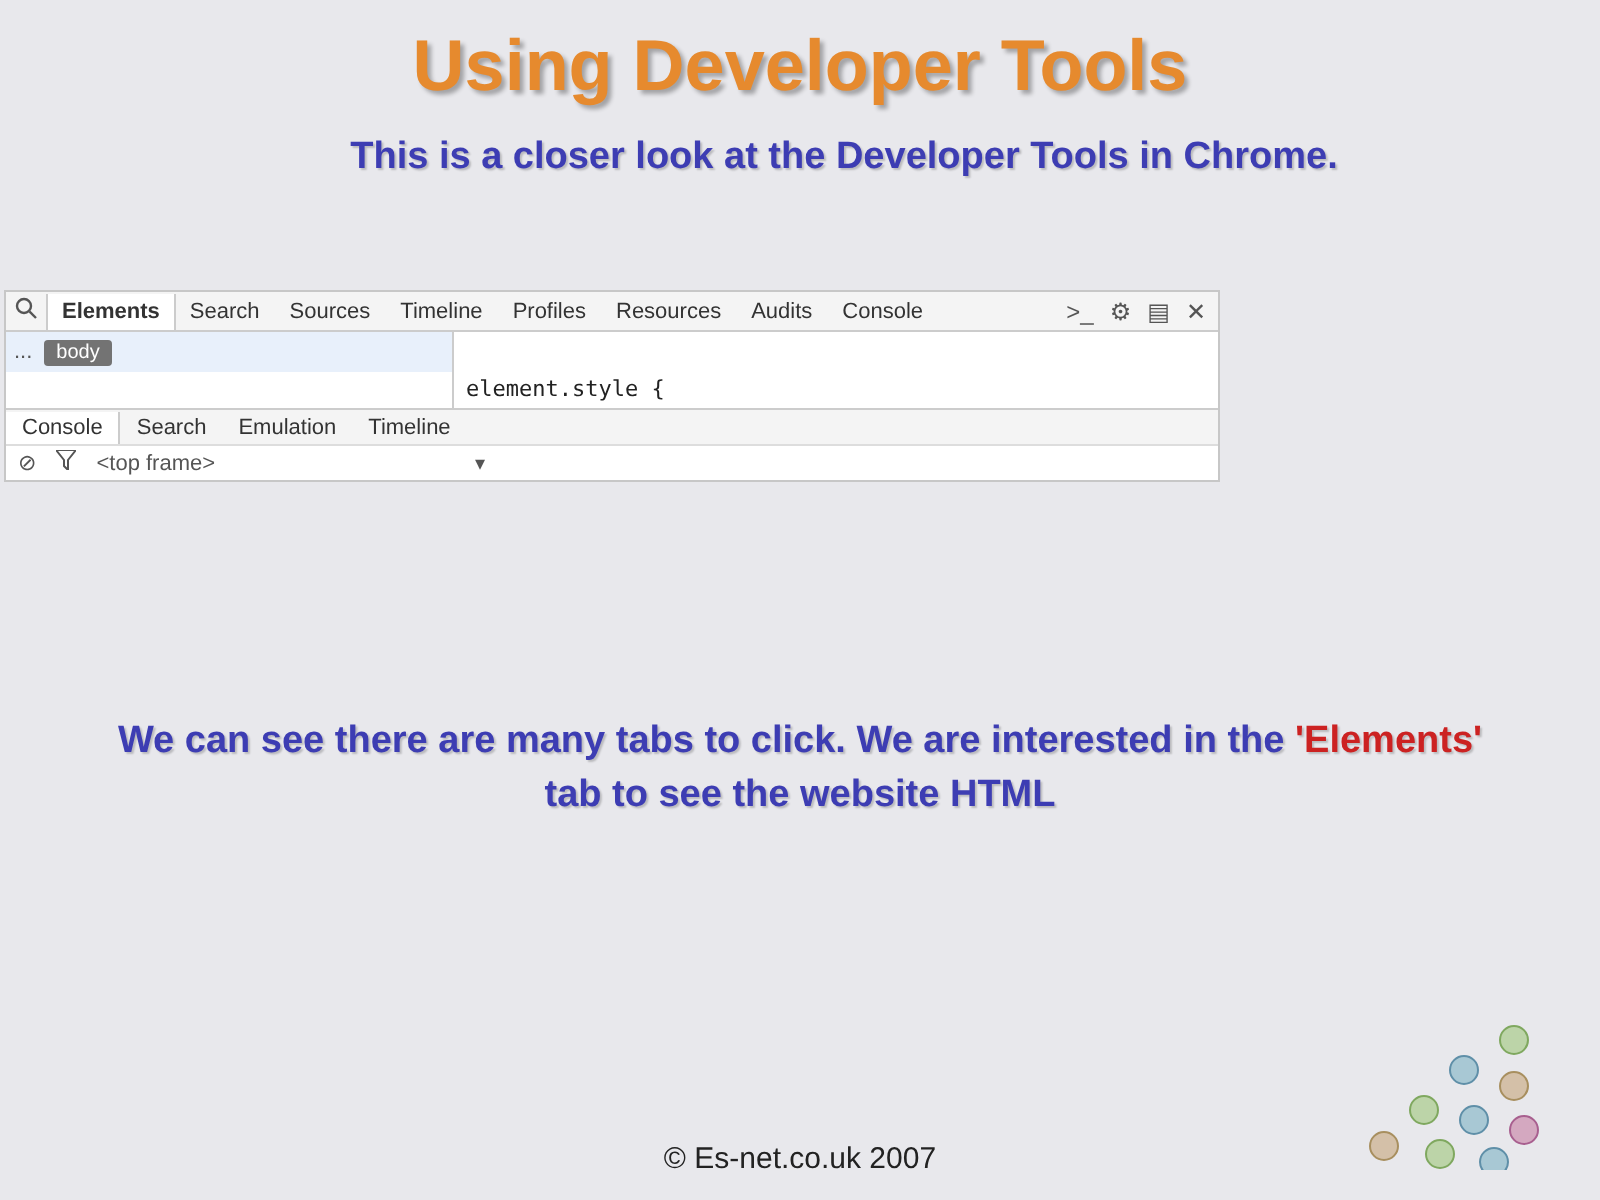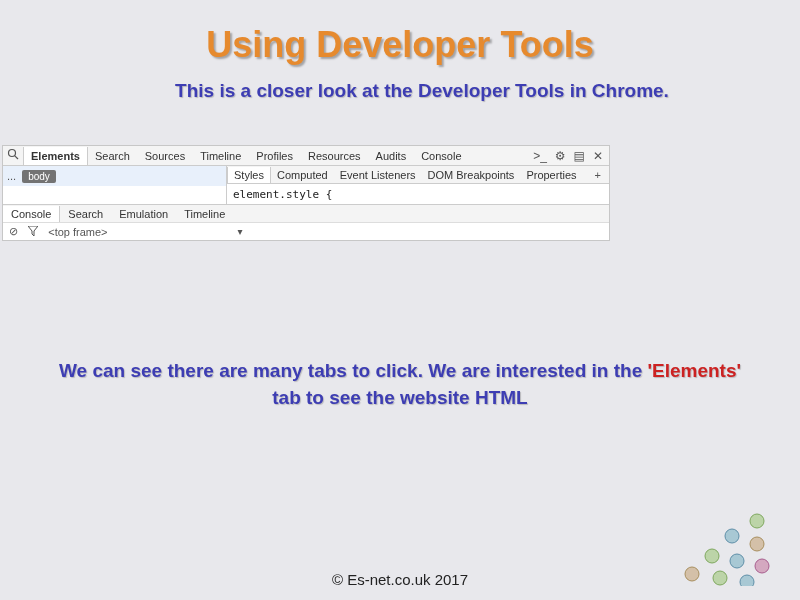--- a/index.html
+++ b/index.html
@@ -16,7 +16,7 @@
   font-size: 36px;
   font-weight: bold;
   color: #e68a2e;
-  padding-top: 24px;
+  padding-top: 12px;
   text-shadow: 2px 2px 2px rgba(0,0,0,0.3);
 }
 .subtitle {

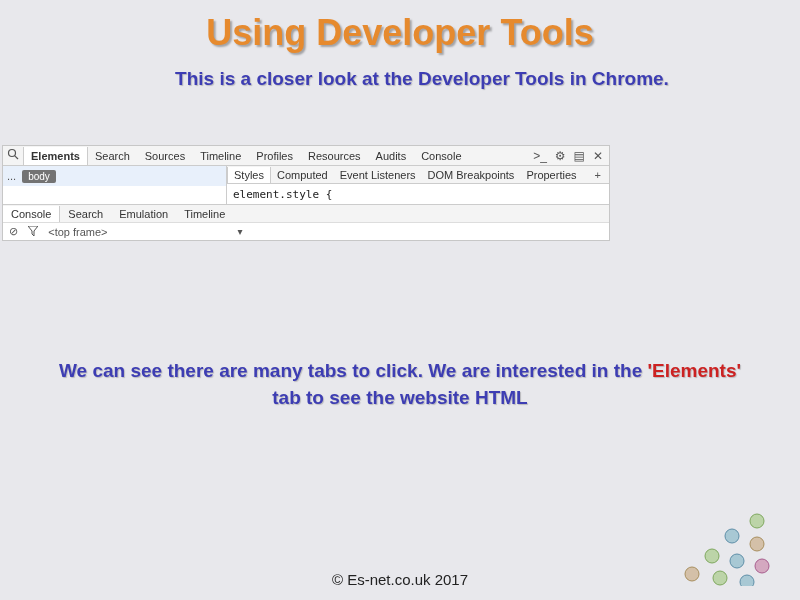--- a/index.html
+++ b/index.html
@@ -217,16 +217,6 @@
     <div class="dt-left">
       <span class="dt-ellipsis">...</span>
       <span class="dt-body-tag">body</span>
-    </div>
-    <div class="dt-right">
-      <div class="dt-styles-tabs">
-        <div class="dt-styles-tab active">Styles</div>
-        <div class="dt-styles-tab">Computed</div>
-        <div class="dt-styles-tab">Event Listeners</div>
-        <div class="dt-styles-tab">DOM Breakpoints</div>
-        <div class="dt-styles-tab">Properties</div>
-        <span class="plus">+</span>
-      </div>
     </div>
   </div>
 

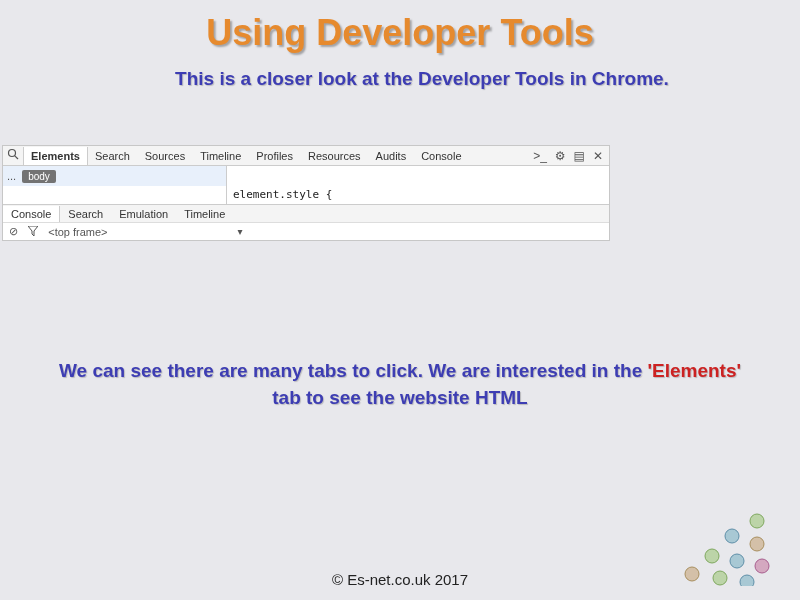--- a/index.html
+++ b/index.html
@@ -248,7 +248,7 @@
   <span>We can see there are many tabs to click. We are interested in the </span><span class="hl">'Elements'</span><span> tab to see the website HTML</span>
 </div>
 
-<div class="footer">© Es-net.co.uk 2017</div>
+<div class="footer">© Es-net.co.uk 2007</div>
 
 <div class="logo">
   <svg viewBox="0 0 120 80">

